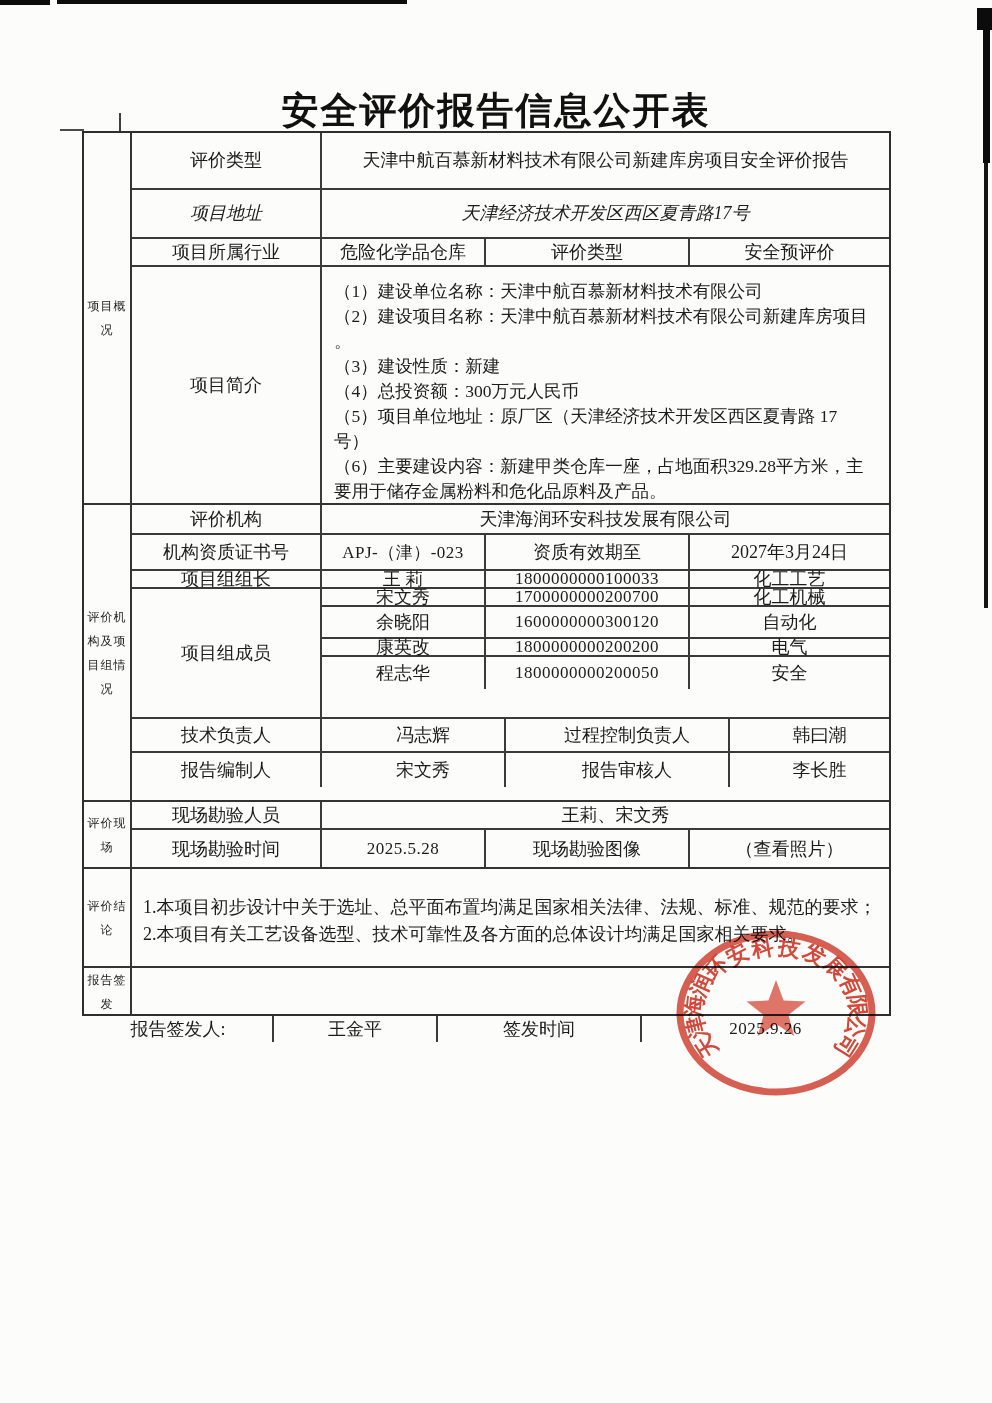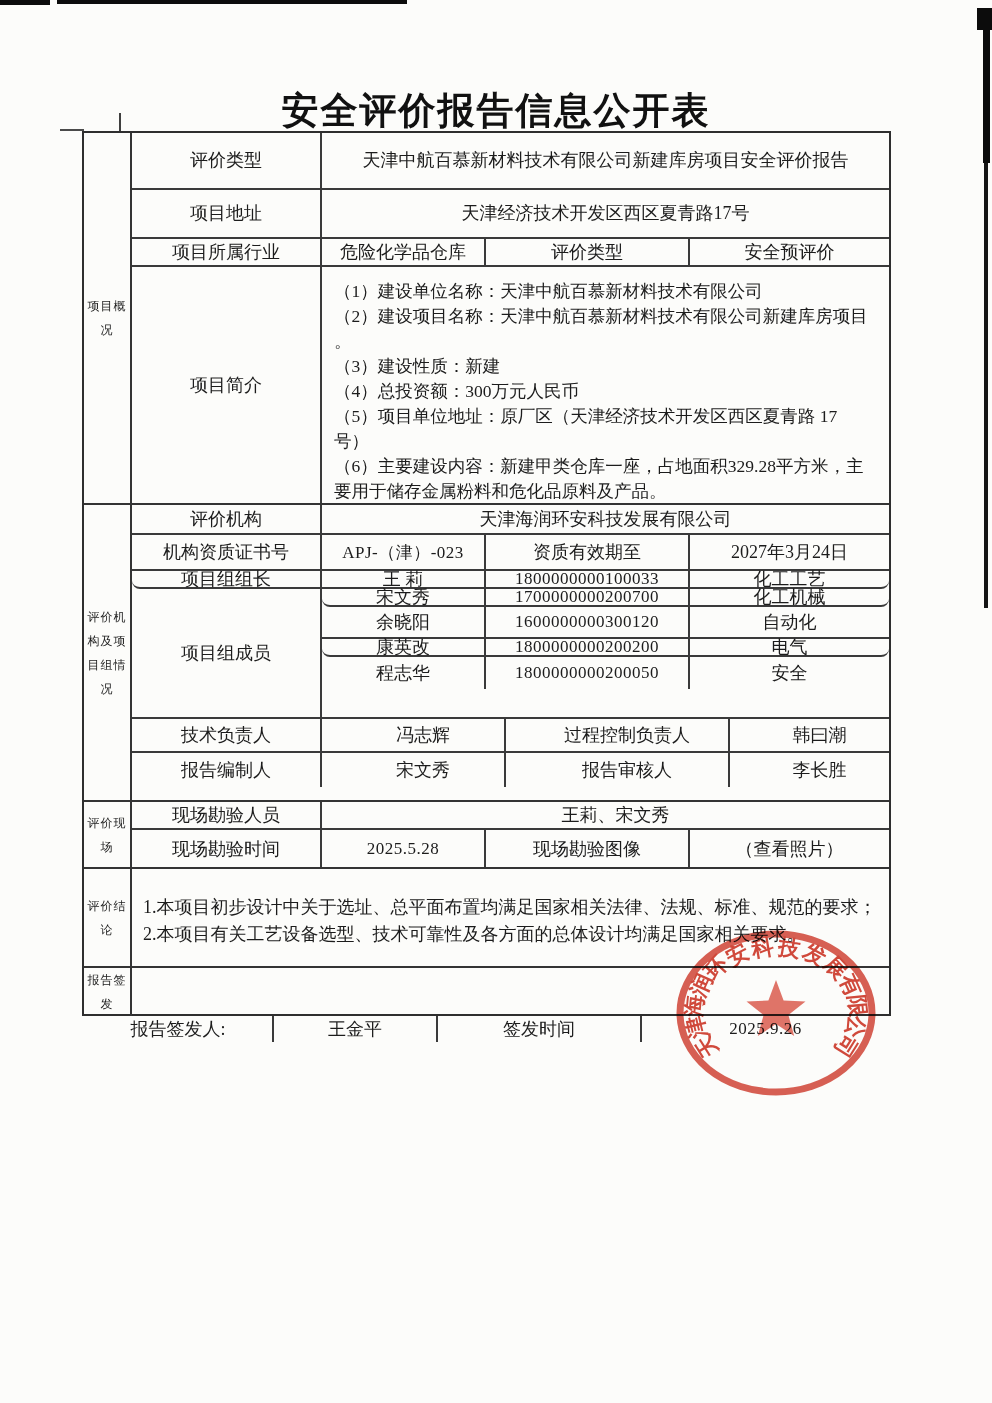--- a/index.html
+++ b/index.html
@@ -53,7 +53,7 @@
   .member-row{display:flex;flex-direction:row;box-sizing:border-box;border-bottom:2px solid #3a3a3a;}
   .member-row:last-child{border-bottom:none;}
   
-  .h60{height:60px;} .h44{height:52px;} .h30{height:30px;} .h236{height:236px;}
+  .h60{height:60px;} .h44{height:52px;font-style:italic;} .h30{height:30px;} .h236{height:236px;}
   .h36{height:36px;} .h33{height:18px;border-radius:8px;} .h32{height:32px;} .h34{height:34px;gap:20px;} .h31{height:47px;}
   .sec-overview{height:372px;} .sec-org{height:297px;} .sec-site{height:67px;}
   .sec-conclusion{height:99px;} .sec-issue{height:46px;}

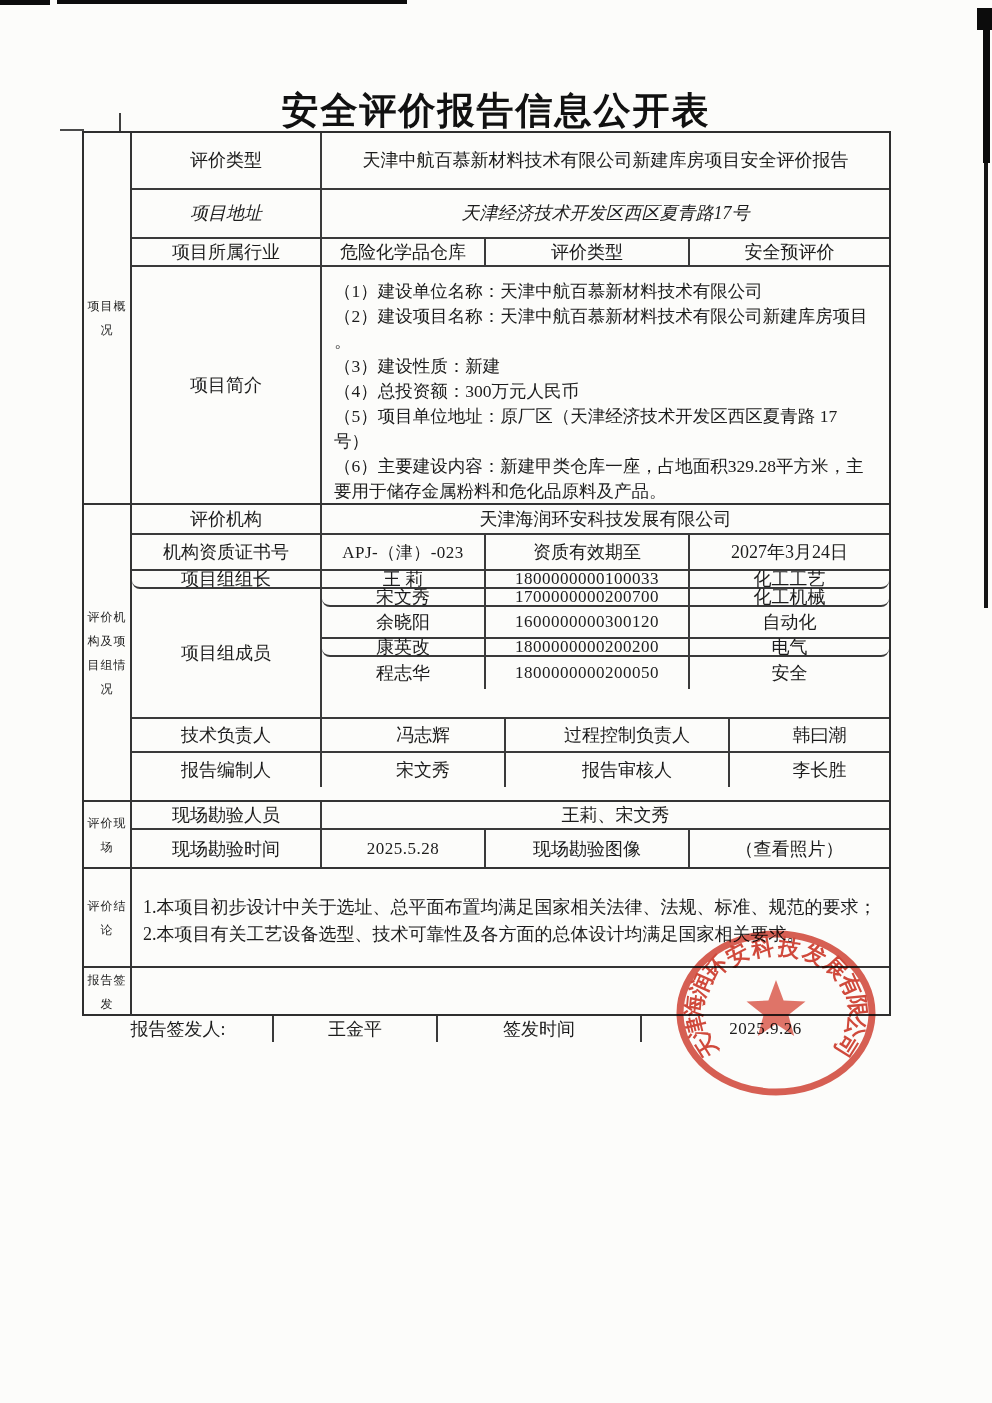--- a/index.html
+++ b/index.html
@@ -54,7 +54,7 @@
   .member-row:last-child{border-bottom:none;}
   
   .h60{height:60px;} .h44{height:52px;font-style:italic;} .h30{height:30px;} .h236{height:236px;}
-  .h36{height:36px;} .h33{height:18px;border-radius:8px;} .h32{height:32px;} .h34{height:34px;gap:20px;} .h31{height:47px;}
+  .h36{height:36px;} .h33{height:18px;} .h32{height:32px;} .h34{height:34px;gap:20px;} .h31{height:47px;}
   .sec-overview{height:372px;} .sec-org{height:297px;} .sec-site{height:67px;}
   .sec-conclusion{height:99px;} .sec-issue{height:46px;}
   .members-group{height:130px;}

